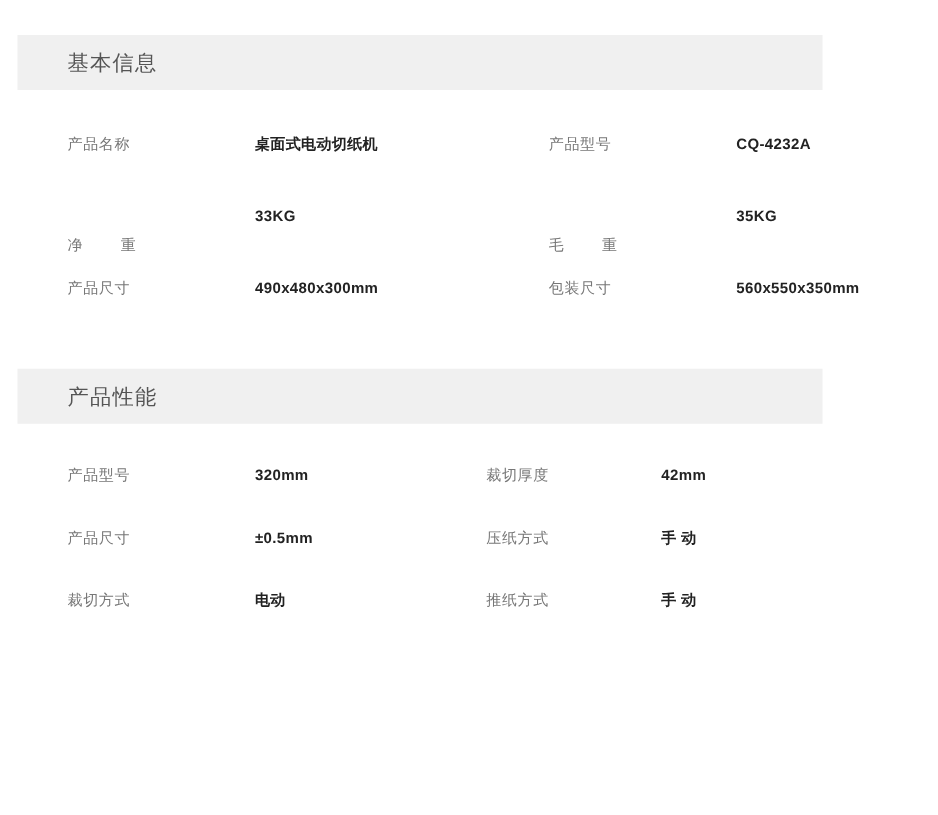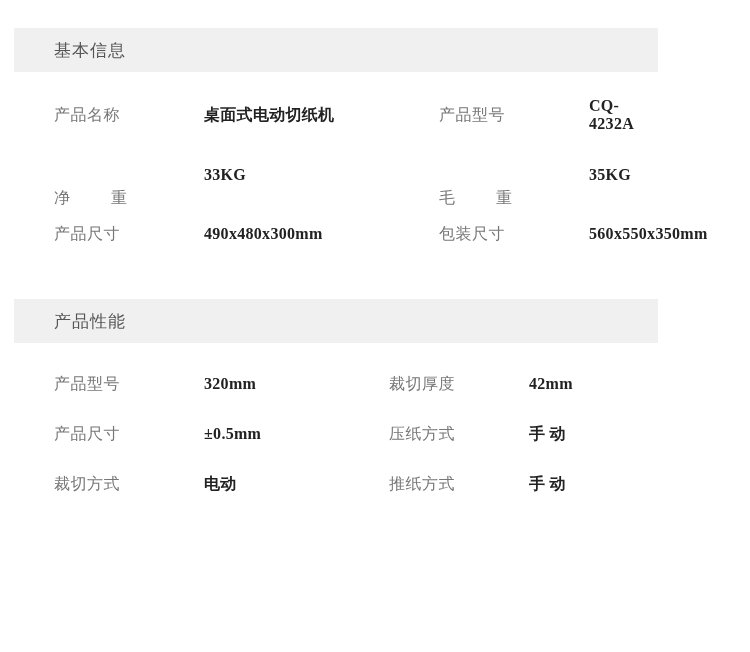--- a/index.html
+++ b/index.html
@@ -19,7 +19,6 @@
     width: 672px;
     height: 652px;
     box-sizing: border-box;
-    font-family: Liberation Serif, serif;
   }
   .section {
     margin: 0 14px;

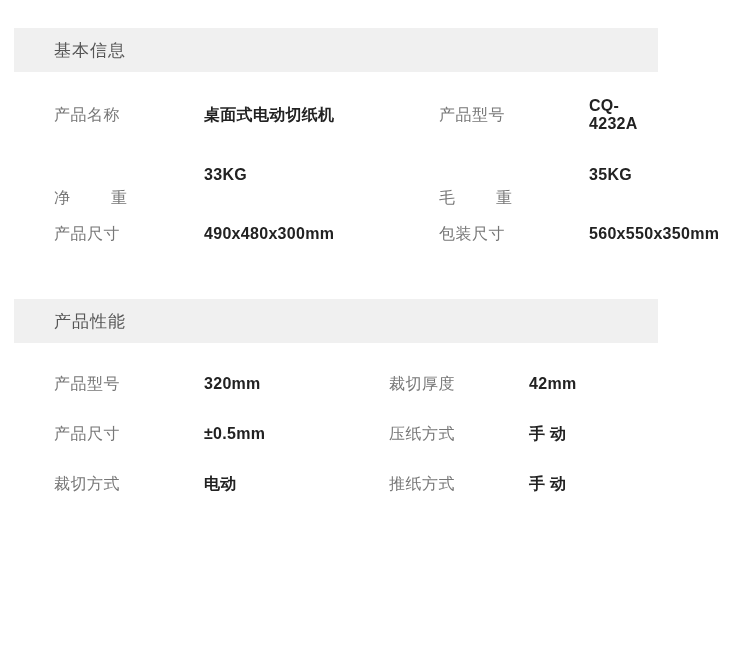--- a/index.html
+++ b/index.html
@@ -45,7 +45,7 @@
     padding: 0;
     vertical-align: middle;
     height: 50px;
-    font-size: 16px;
+    font-size: 12px;
   }
   .col-label {
     width: 150px;

